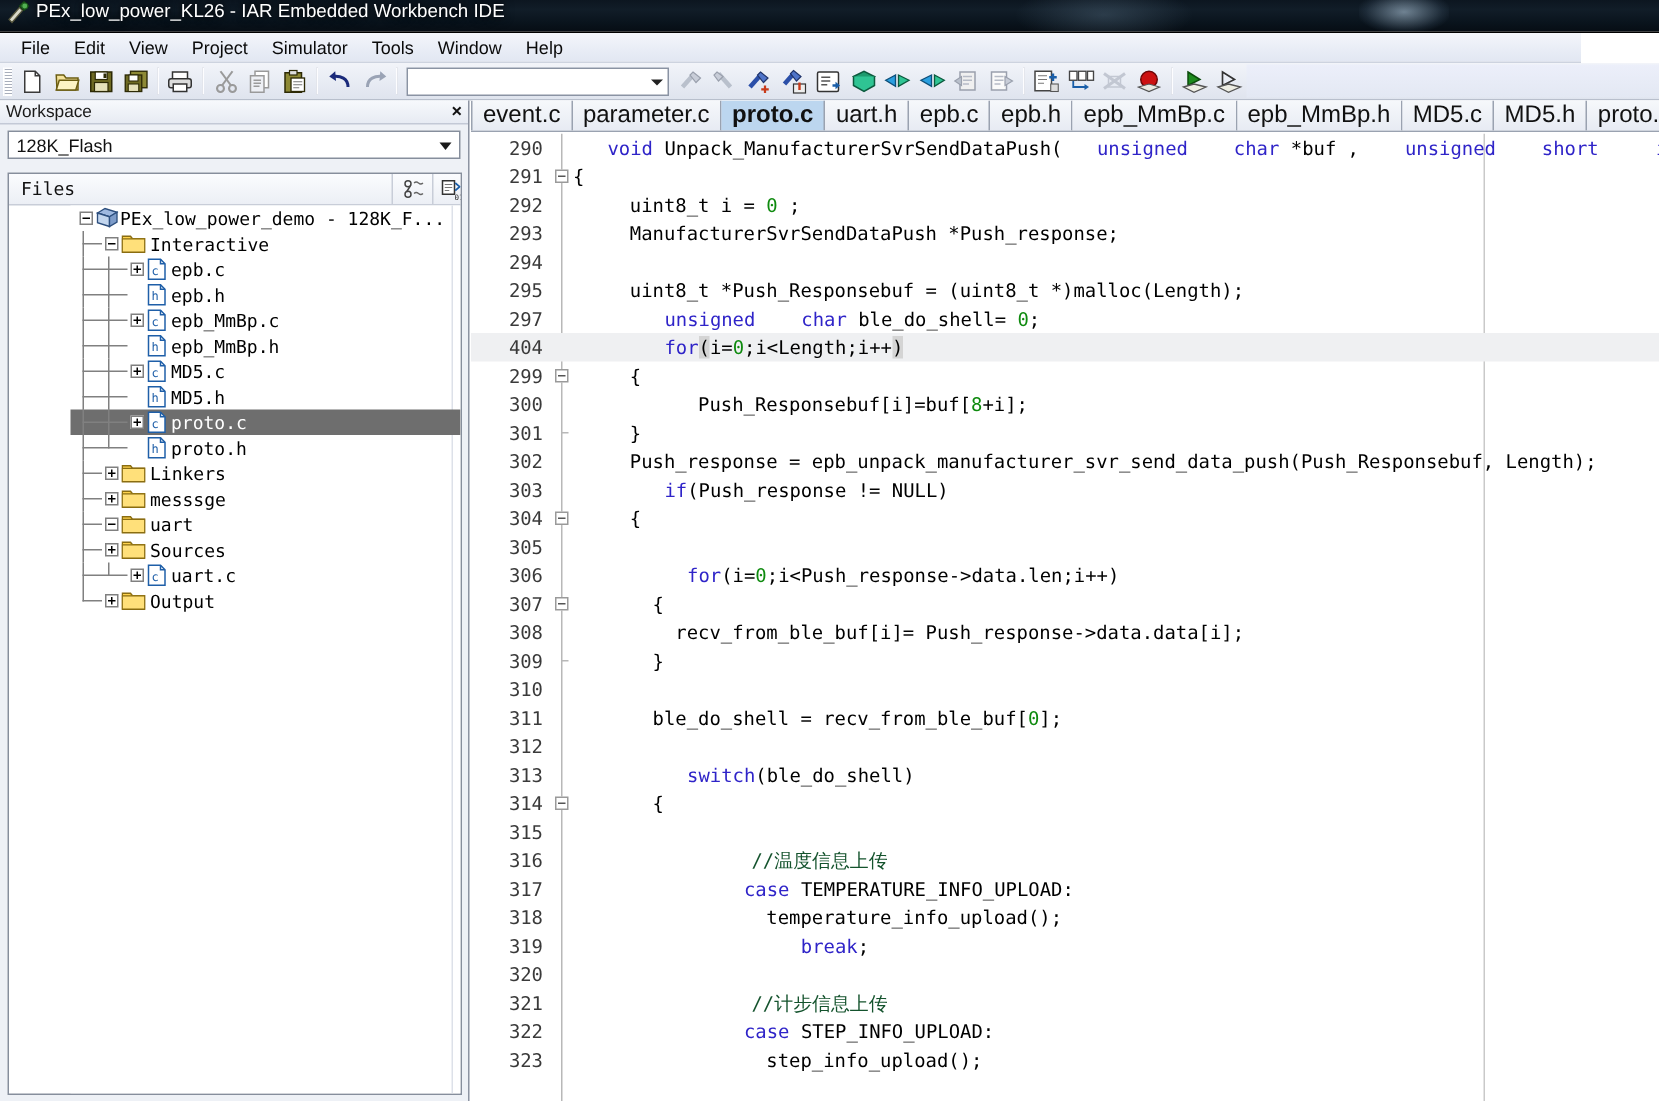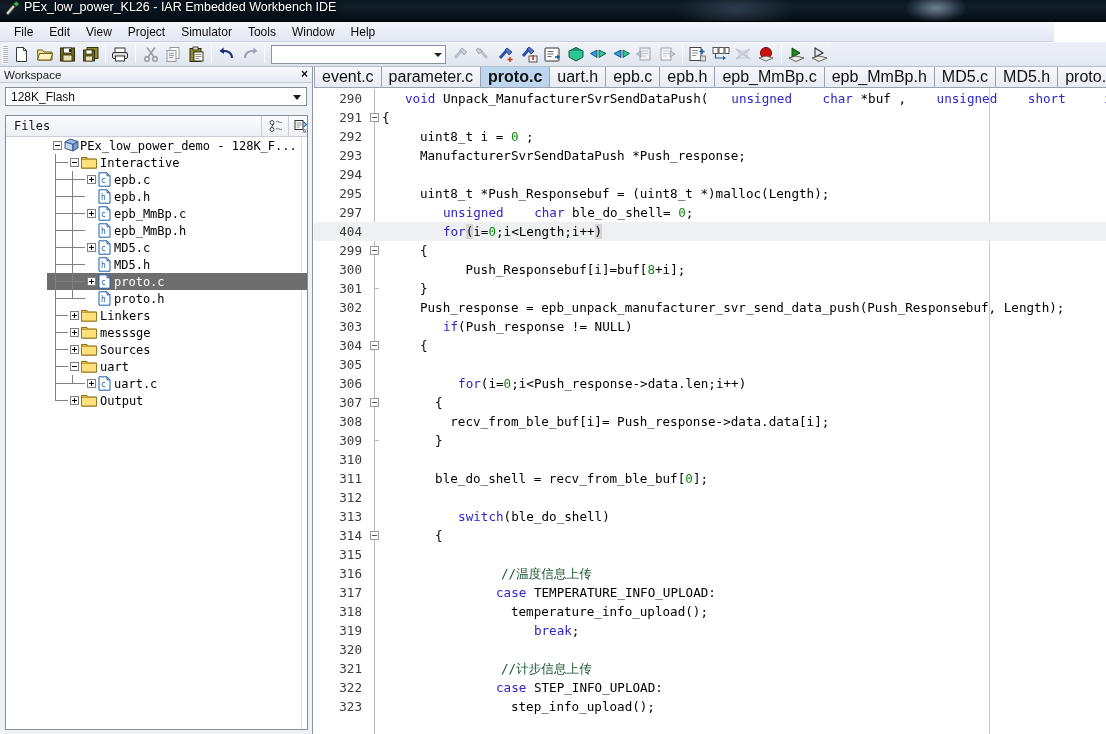--- a/index.html
+++ b/index.html
@@ -669,13 +669,13 @@
                 <span class="hline" style="left:8px; width:13px"></span>
               </span>
               <span class="tglyph" style="margin-left: 21px;">
-                <span class="tbox plus"></span>
+                <span class="tbox"></span>
               </span>
               <span class="icon-folder"><svg width="16" height="13" viewBox="0 0 16 13">
                   <path d="M0.5 1.5h5.5l1.3 1.6h8.2v9h-15z" fill="#ffd34d" stroke="#8a6d11" stroke-width="1"></path>
                   <path d="M0.5 3.2h15v8.8h-15z" fill="#ffe07a" stroke="#8a6d11" stroke-width="0.8"></path>
                 </svg></span>
-              <span class="tlabel">Sources</span>
+              <span class="tlabel">uart</span>
             </div>
             <div class="trow">
               <span>
@@ -683,13 +683,13 @@
                 <span class="hline" style="left:8px; width:13px"></span>
               </span>
               <span class="tglyph" style="margin-left: 21px;">
-                <span class="tbox"></span>
+                <span class="tbox plus"></span>
               </span>
               <span class="icon-folder"><svg width="16" height="13" viewBox="0 0 16 13">
                   <path d="M0.5 1.5h5.5l1.3 1.6h8.2v9h-15z" fill="#ffd34d" stroke="#8a6d11" stroke-width="1"></path>
                   <path d="M0.5 3.2h15v8.8h-15z" fill="#ffe07a" stroke="#8a6d11" stroke-width="0.8"></path>
                 </svg></span>
-              <span class="tlabel">uart</span>
+              <span class="tlabel">Sources</span>
             </div>
             <div class="trow">
               <span>

